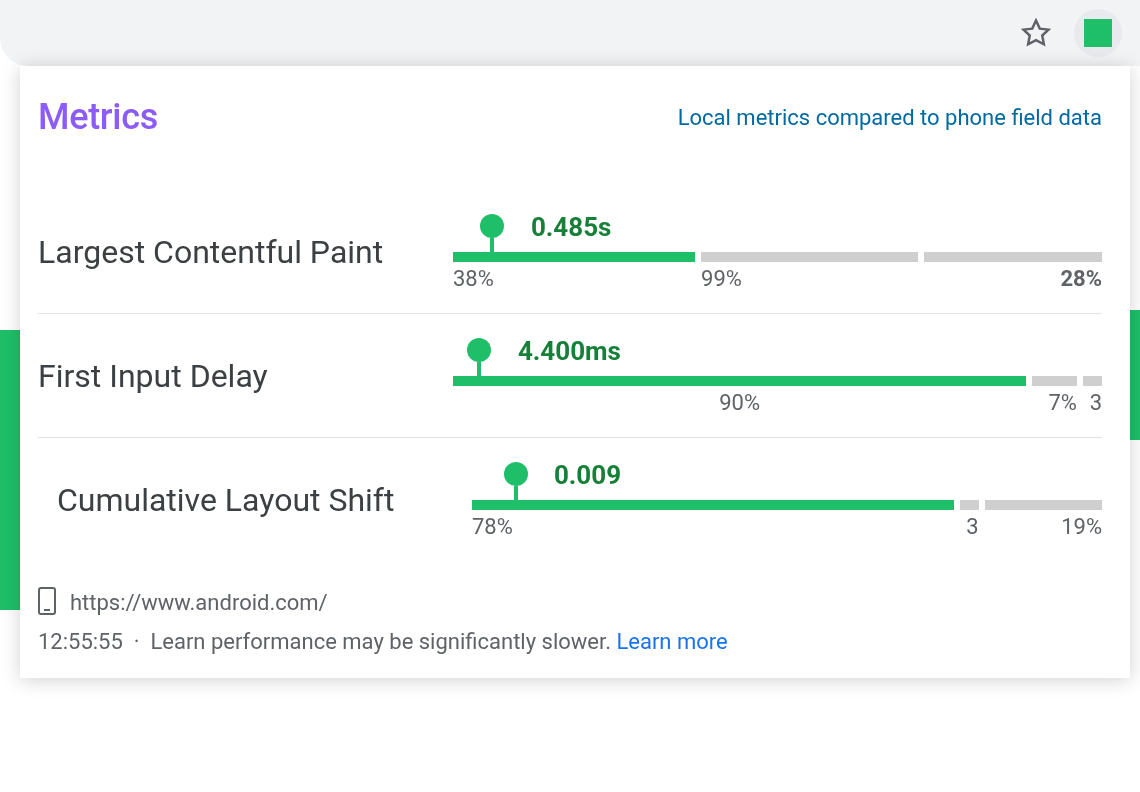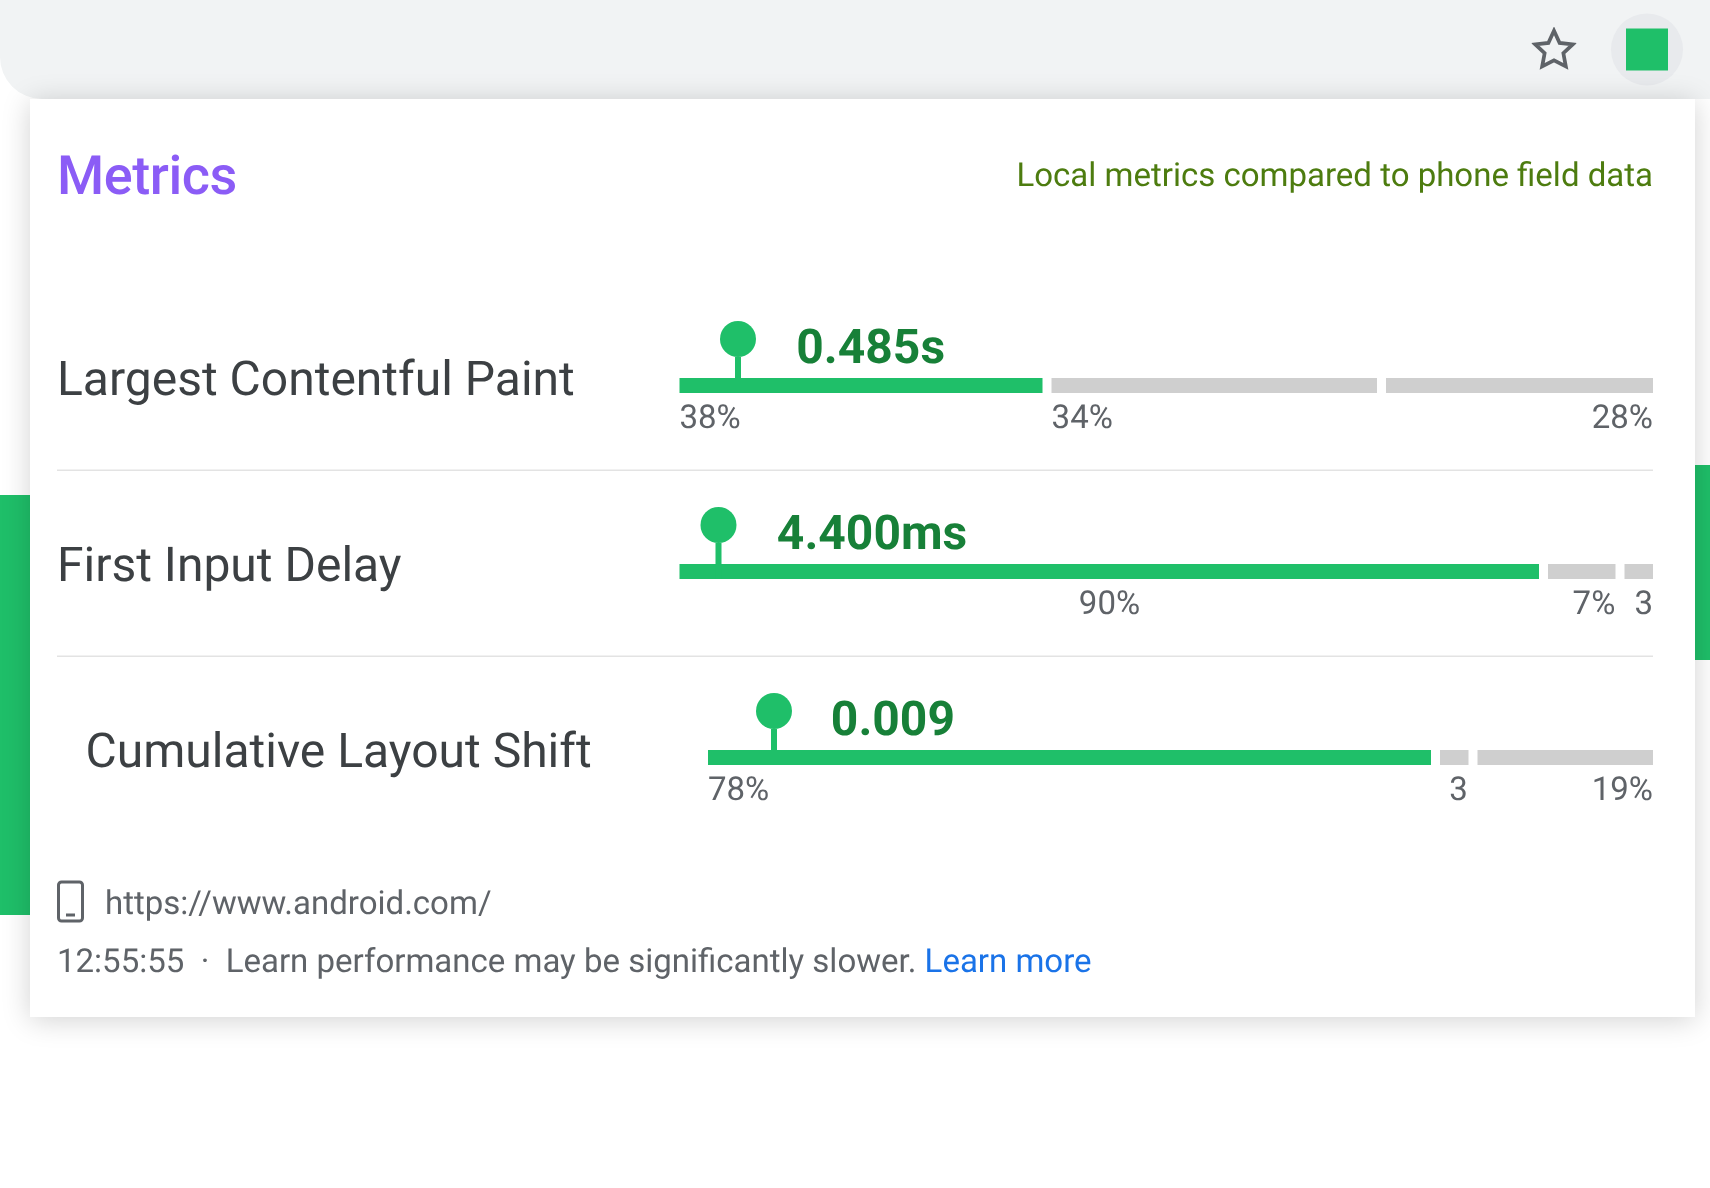--- a/index.html
+++ b/index.html
@@ -57,7 +57,7 @@
     }
     .popup-subtitle {
       font-size: 22px;
-      color:#4d7c0f;
+      color:#0369a1;
     }
     .metric-row {
       display:flex;

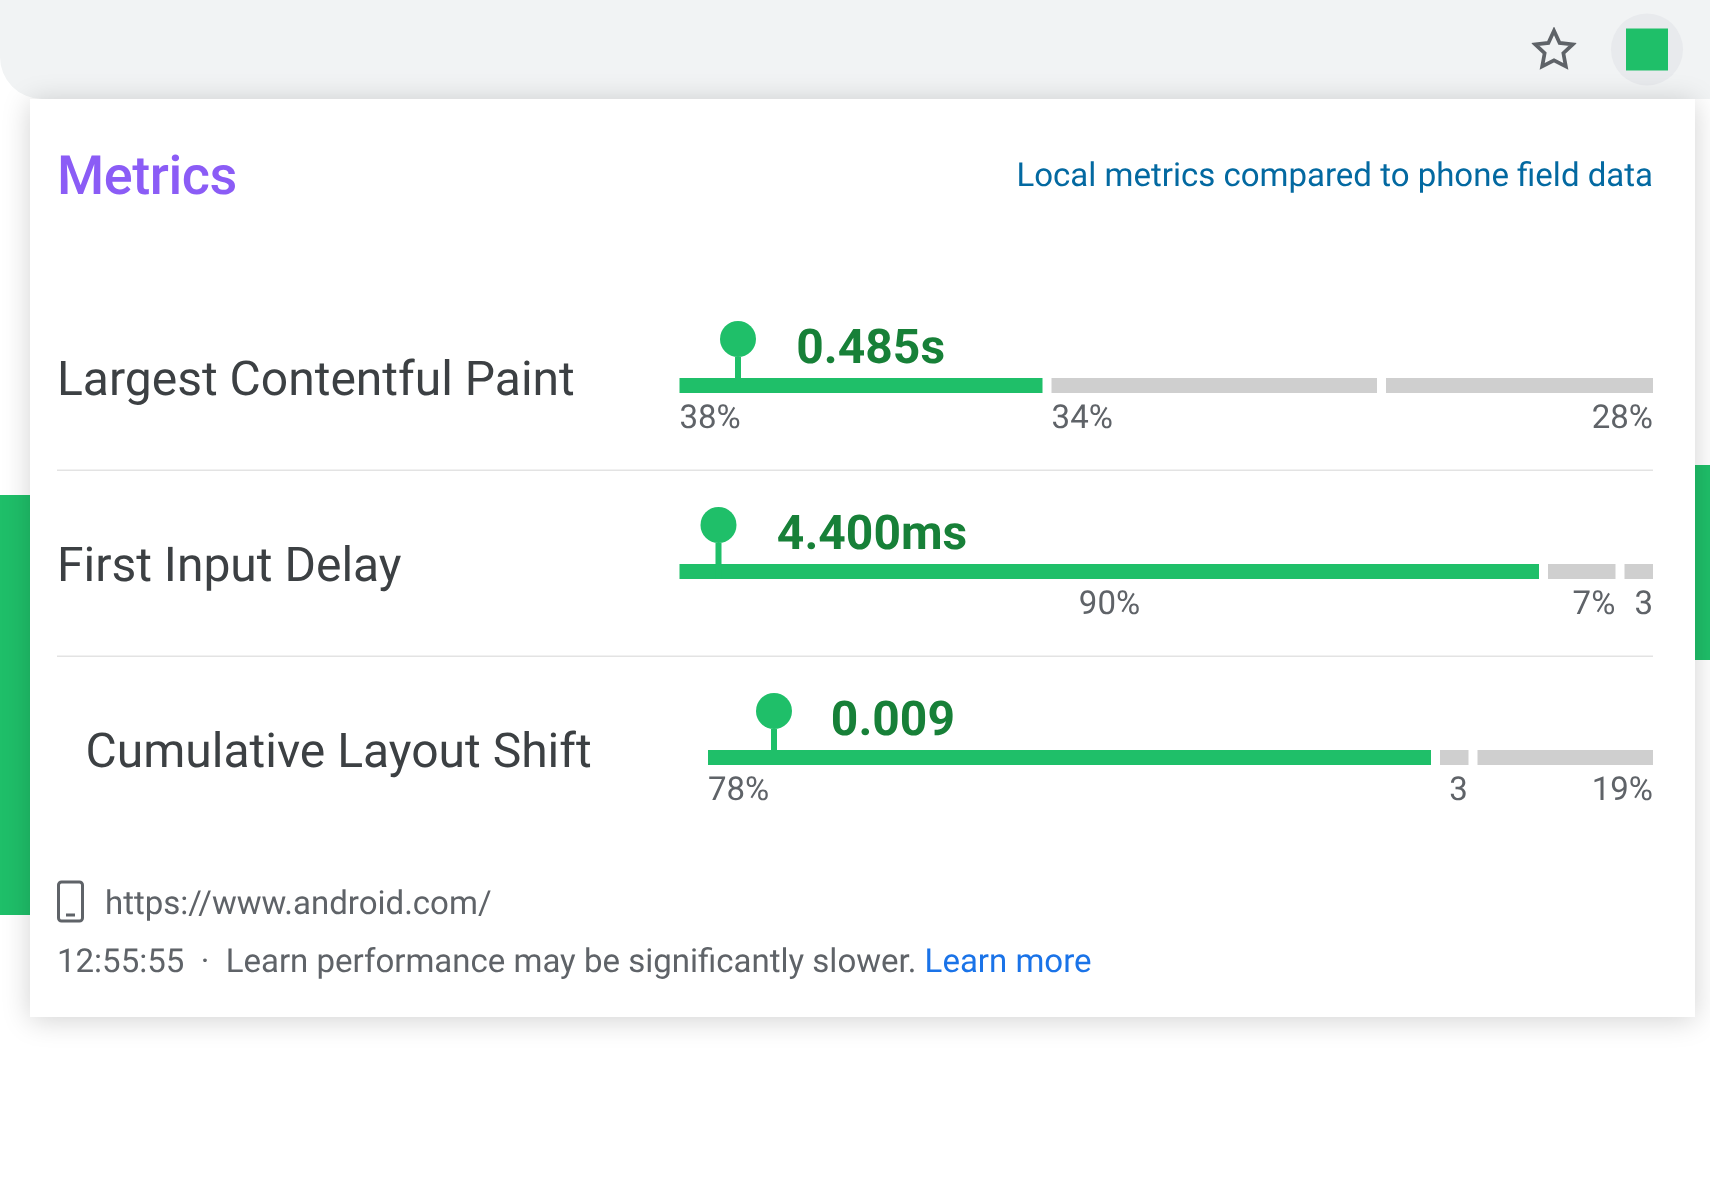--- a/index.html
+++ b/index.html
@@ -80,7 +80,7 @@
     .metric-value {
       position:absolute;
       top: 0;
-      font-size: 32px;
+      font-size: 26px;
       font-weight: 700;
       color:#178038;
       white-space: nowrap;

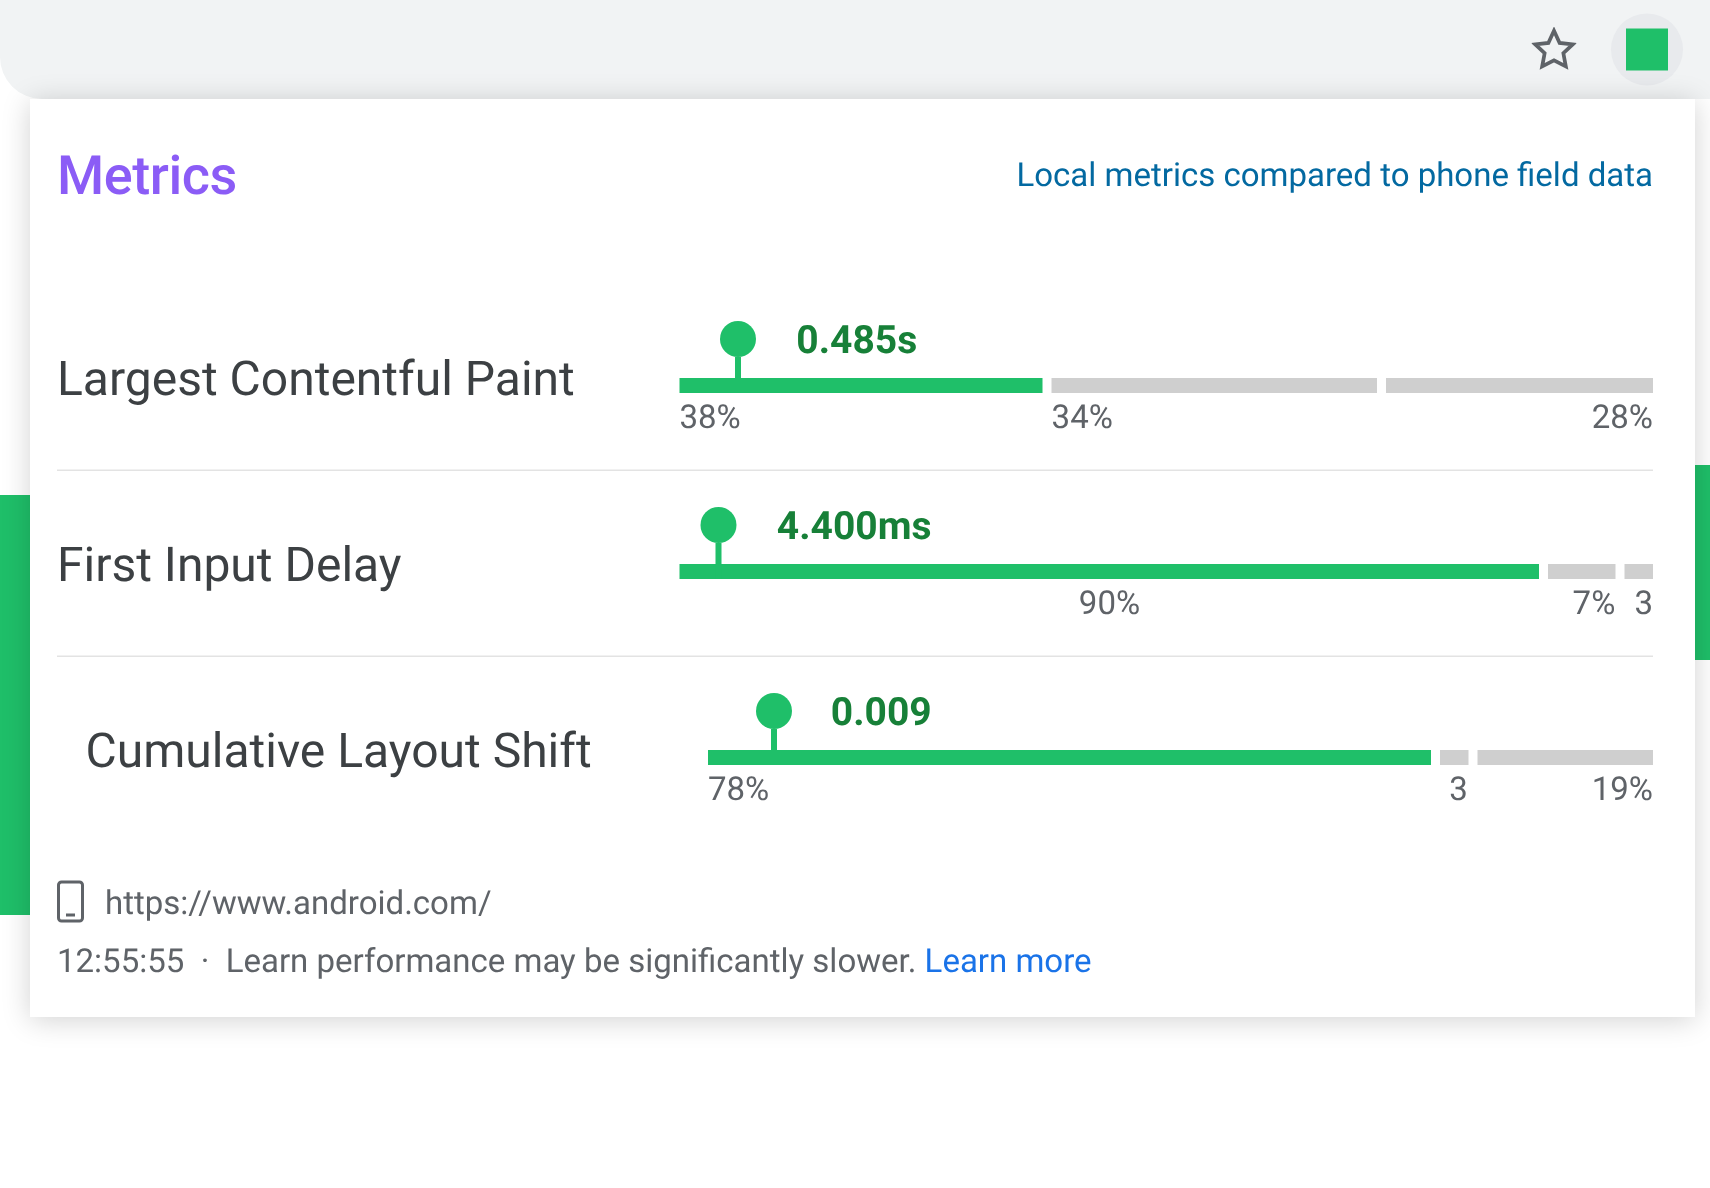--- a/index.html
+++ b/index.html
@@ -184,7 +184,7 @@
           </div>
           <div class="bar-labels">
             <div class="lbl-left" style="width: 38%; text-align: left;">38%</div>
-            <div class="lbl-left" style="width: 34%; text-align: left;">34%</div>
+            <div class="lbl-left" style="width: 34%; text-align: left;">99%</div>
             <div class="lbl-right" style="width: 28%; text-align: right;">28%</div>
           </div>
         </div>

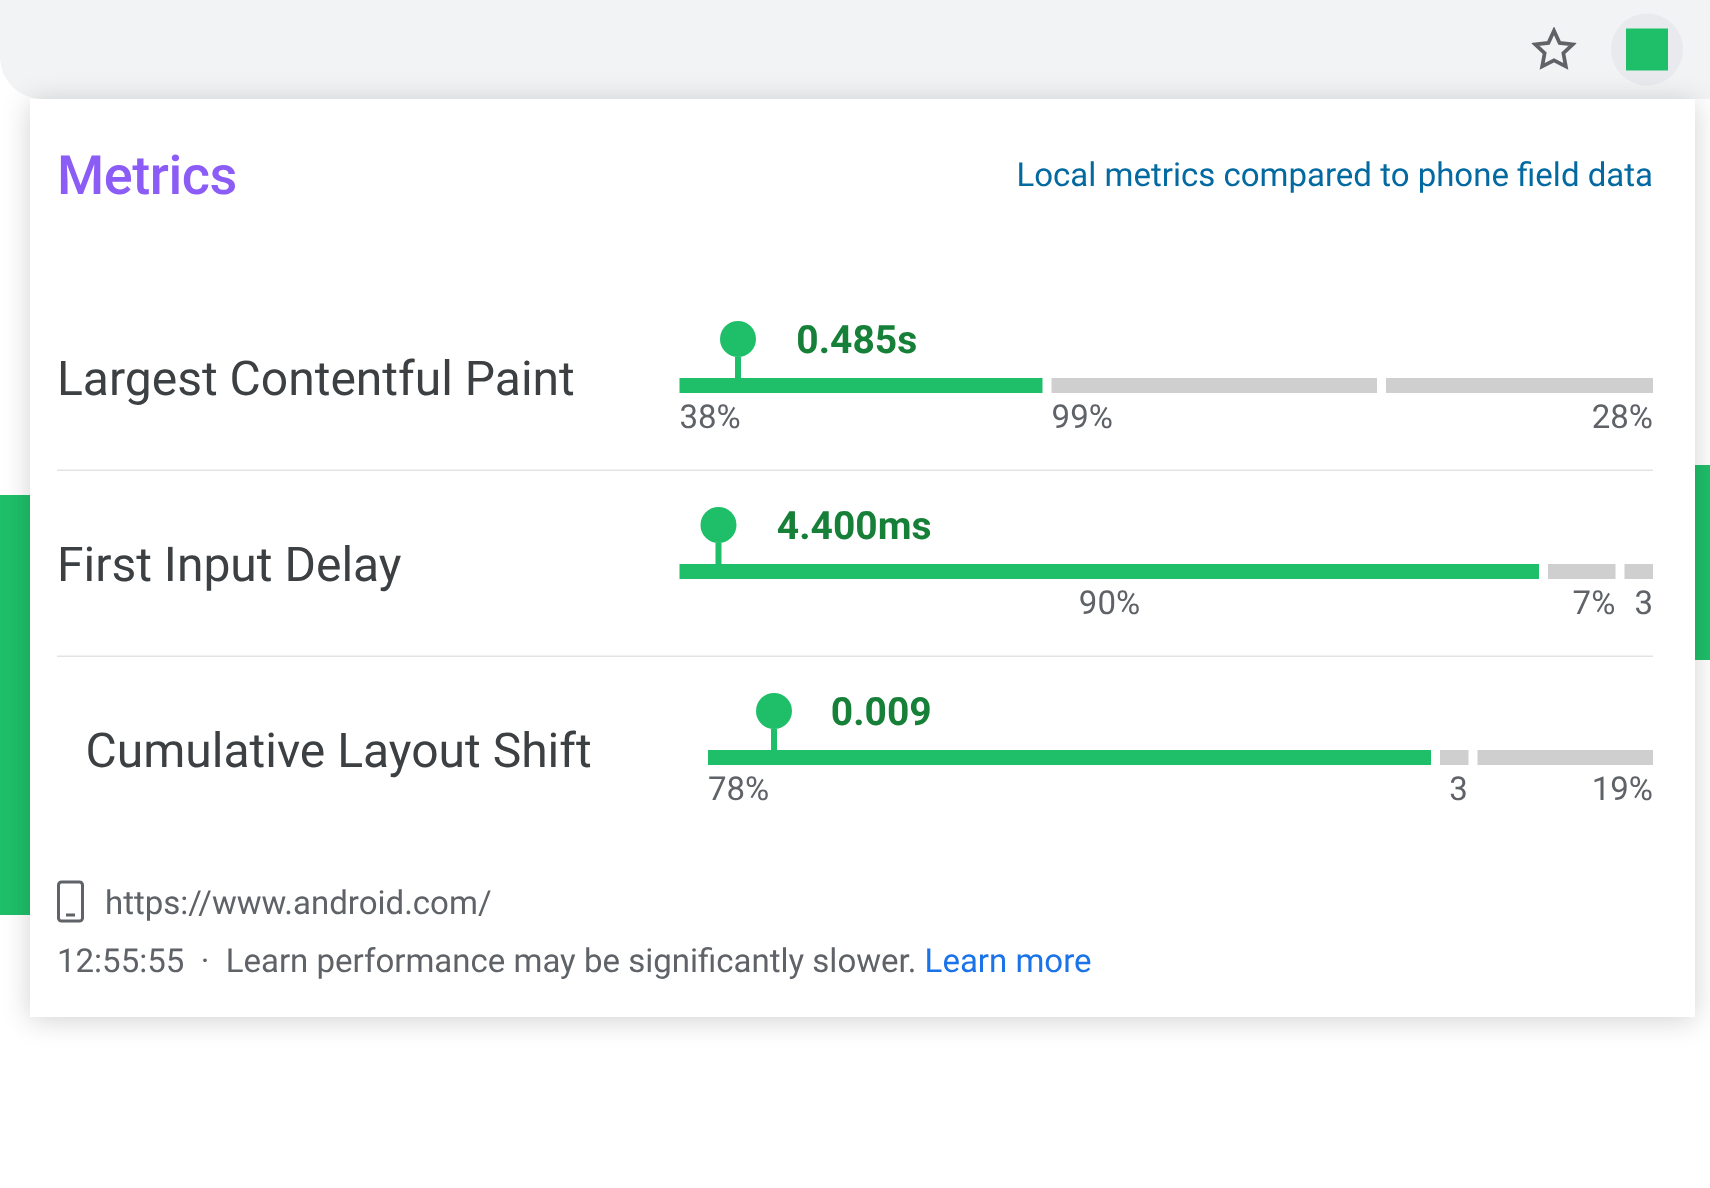--- a/index.html
+++ b/index.html
@@ -185,7 +185,7 @@
           <div class="bar-labels">
             <div class="lbl-left" style="width: 38%; text-align: left;">38%</div>
             <div class="lbl-left" style="width: 34%; text-align: left;">99%</div>
-            <div class="lbl-right" style="width: 28%; text-align: right;">28%</div>
+            <div class="lbl-right" style="width: 28%; text-align: right; font-weight: bold;">28%</div>
           </div>
         </div>
       </div>

